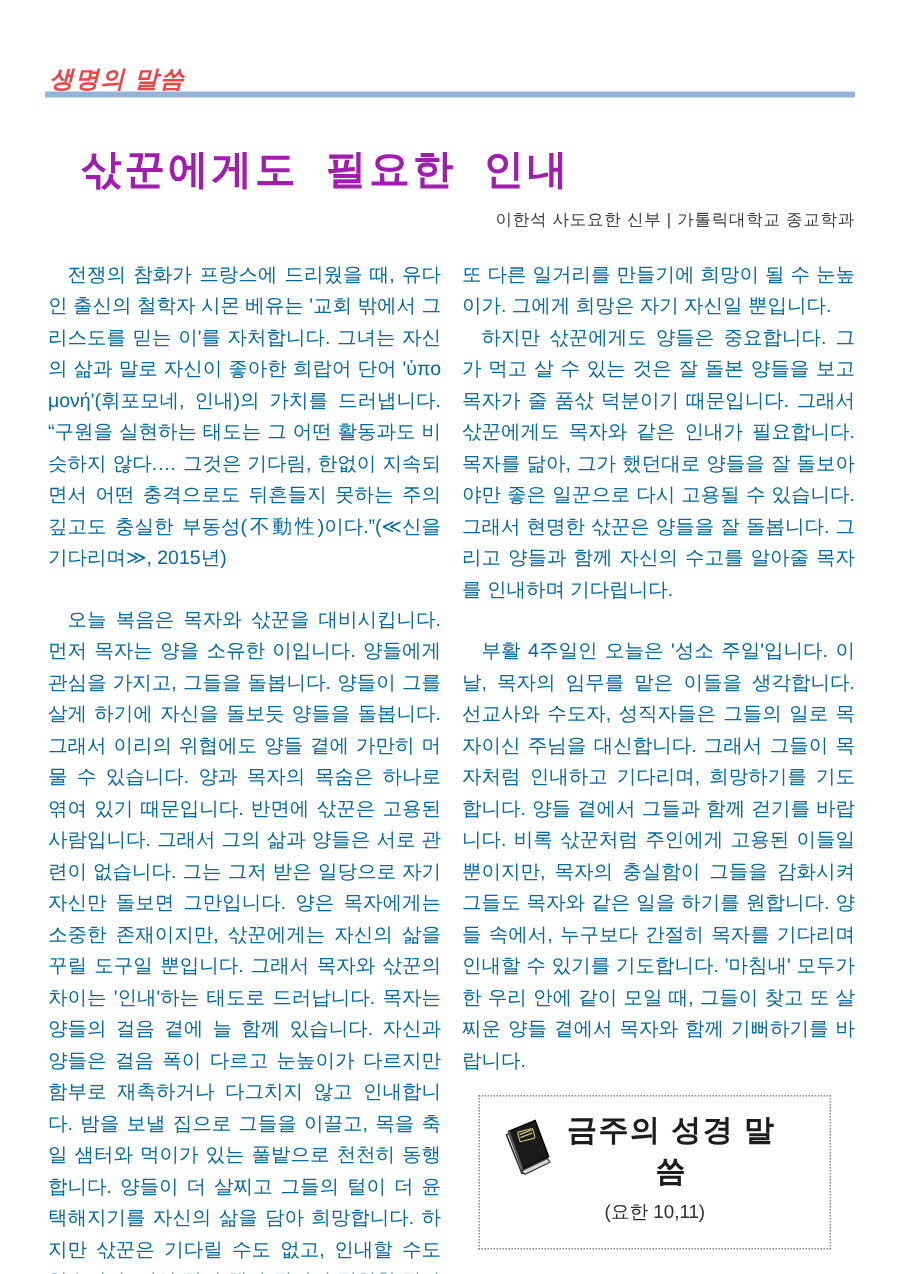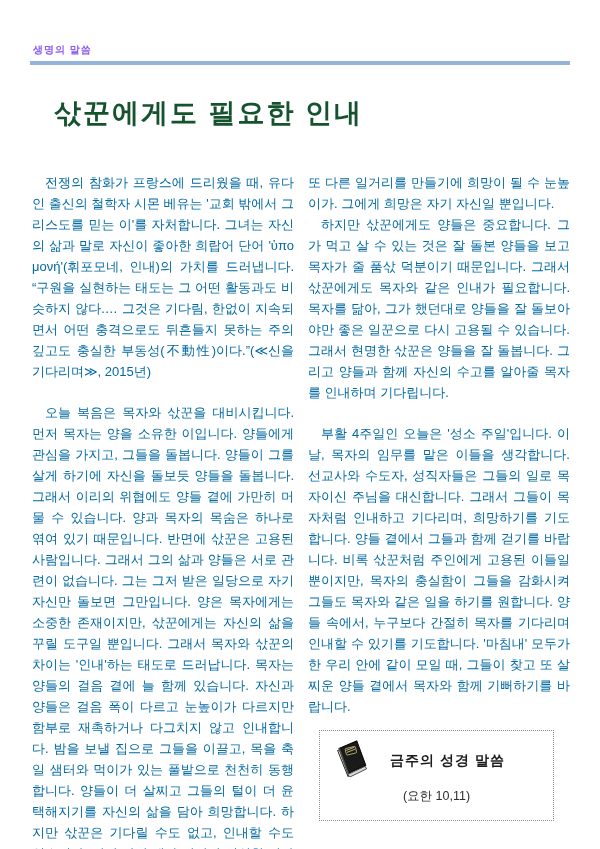--- a/index.html
+++ b/index.html
@@ -16,10 +16,11 @@
   .section-label {
     position: absolute;
     left: 33px; top: 43px;
-    font-size: 10px;
+    font-size: 16px;
     font-weight: bold;
     letter-spacing: 1px;
-    color: #8b5cf6;
+    color: #ef4444;
+    font-style: italic;
   }
   .rule {
     position: absolute;

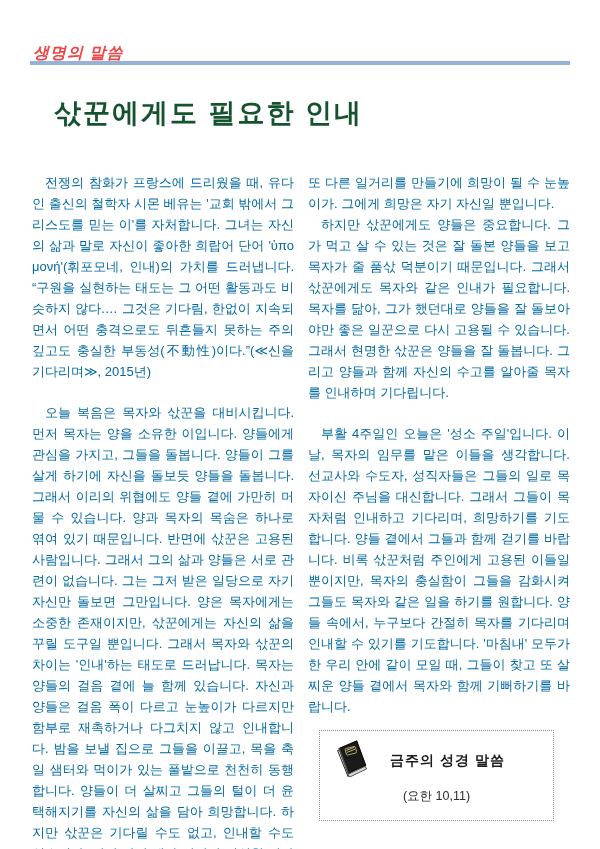--- a/index.html
+++ b/index.html
@@ -31,11 +31,11 @@
   .article-title {
     position: absolute;
     left: 54px; top: 95px;
-    font-family: Liberation Sans, sans-serif;
+    font-family: Liberation Mono, monospace;
     font-size: 27px;
     font-weight: 700;
     letter-spacing: 2px;
-    color: #14532d;
+    color: #a21caf;
     white-space: nowrap;
   }
   .byline {

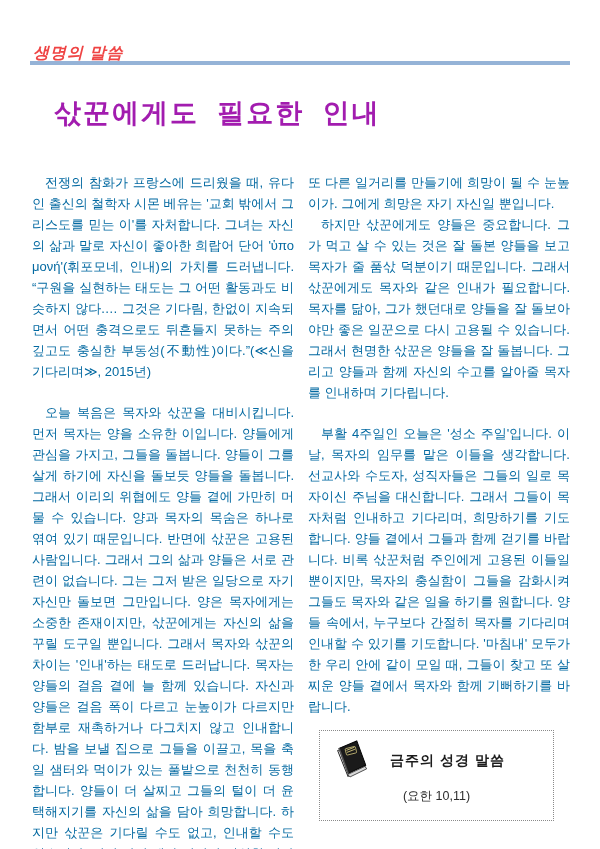--- a/index.html
+++ b/index.html
@@ -105,6 +105,7 @@
   <div class="rule"></div>
 
   <h1 class="article-title">삯꾼에게도 필요한 인내</h1>
+  <div class="byline">이한석 사도요한 신부  |  가톨릭대학교 종교학과</div>
 
   <div class="columns">
     <div class="col">

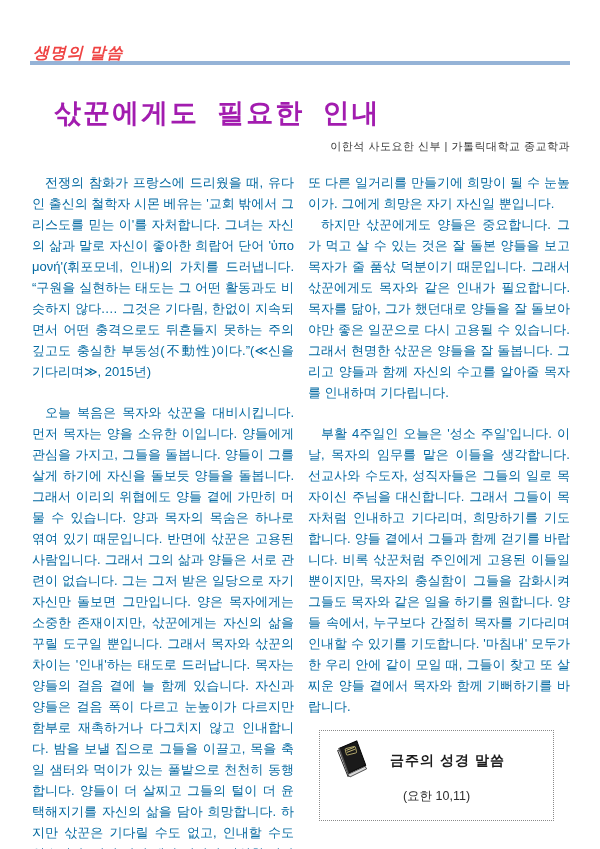--- a/index.html
+++ b/index.html
@@ -82,7 +82,7 @@
   .verse-title {
     flex: 1;
     text-align: center;
-    font-size: 14px;
+    font-size: 20px;
     font-weight: bold;
     color: #1c1c1c;
     letter-spacing: 1px;

